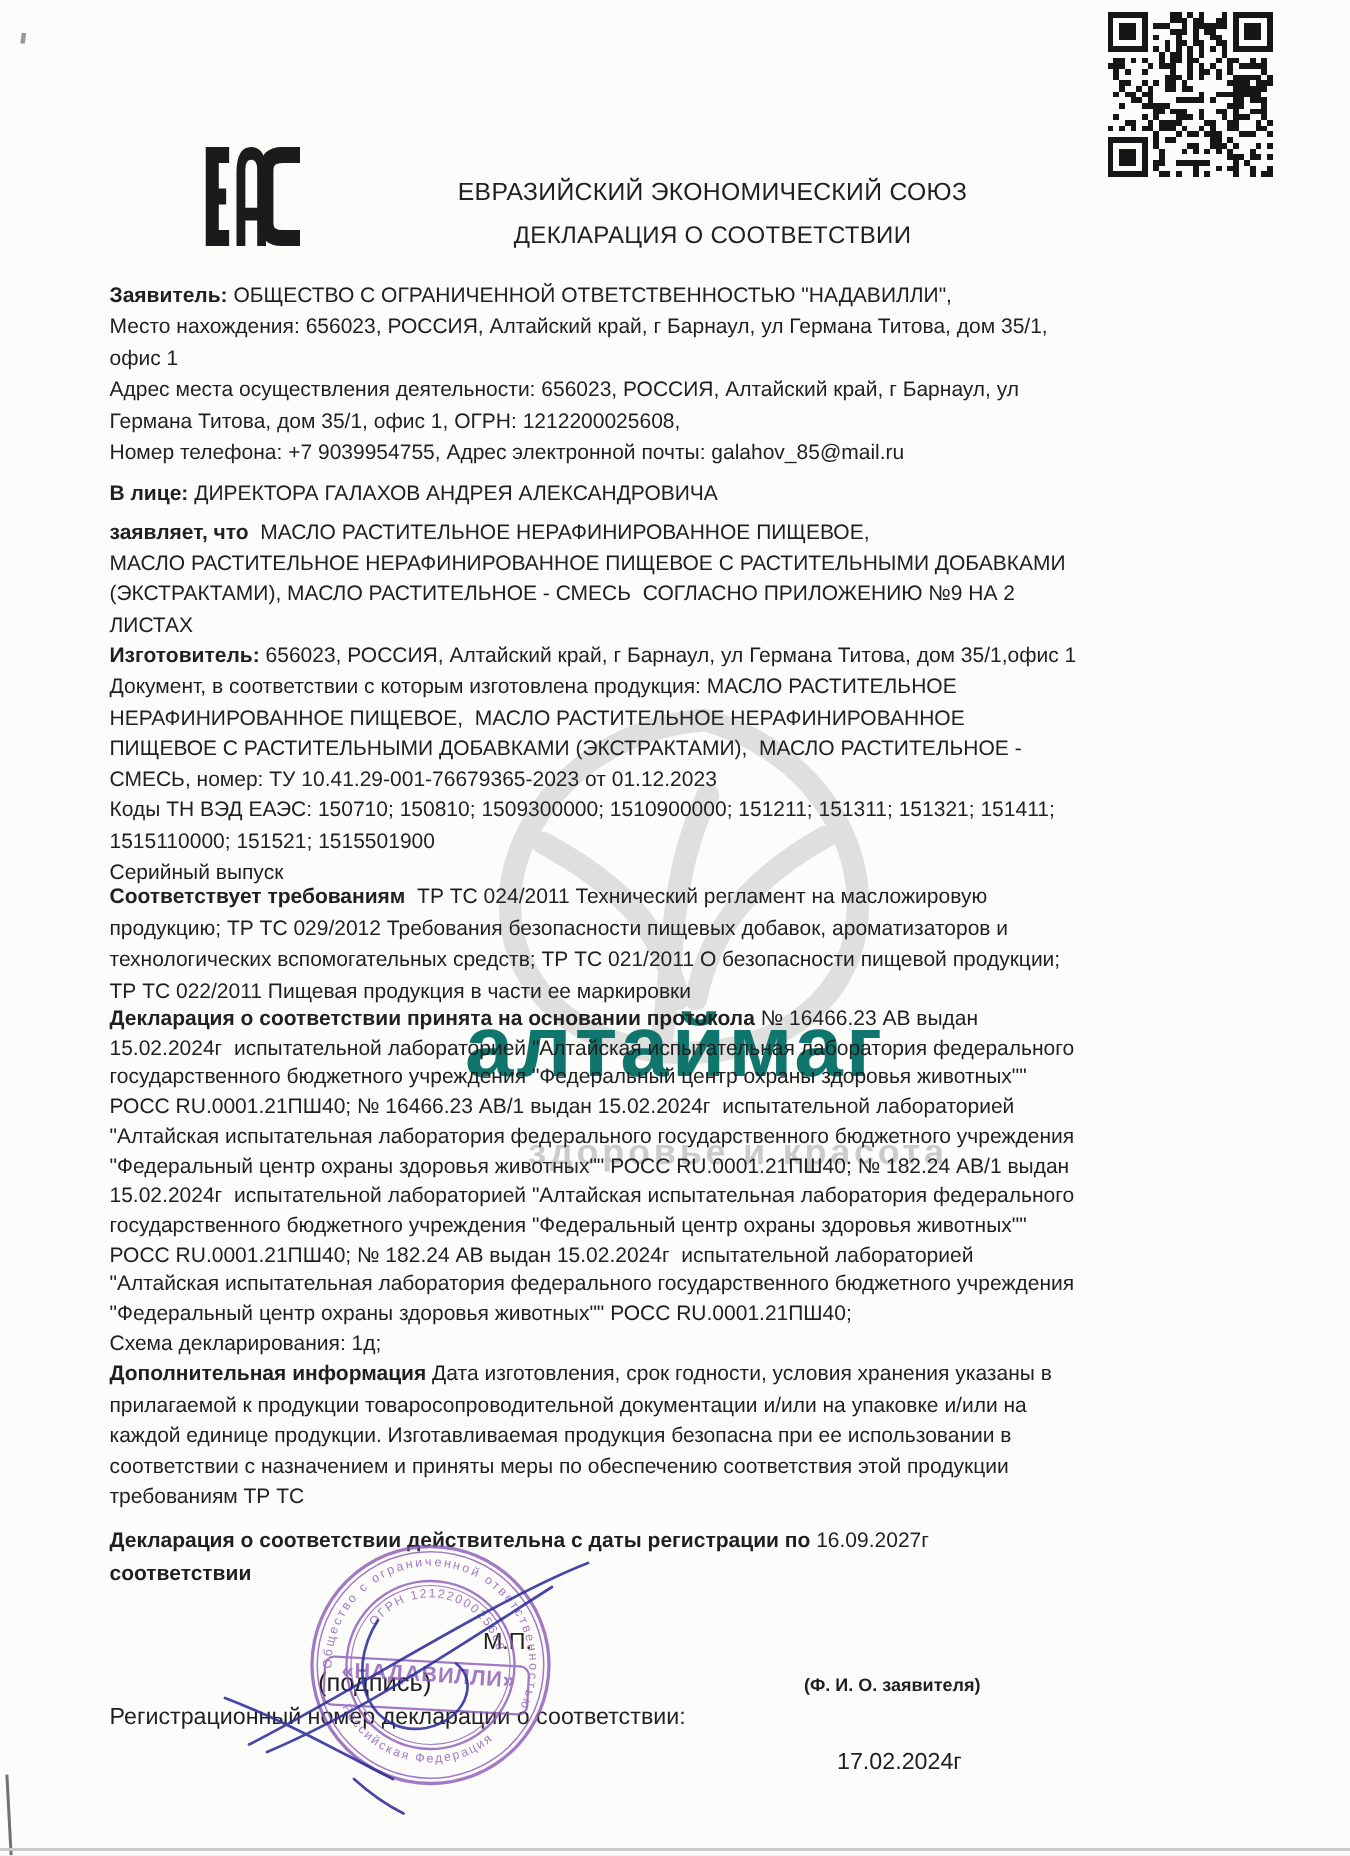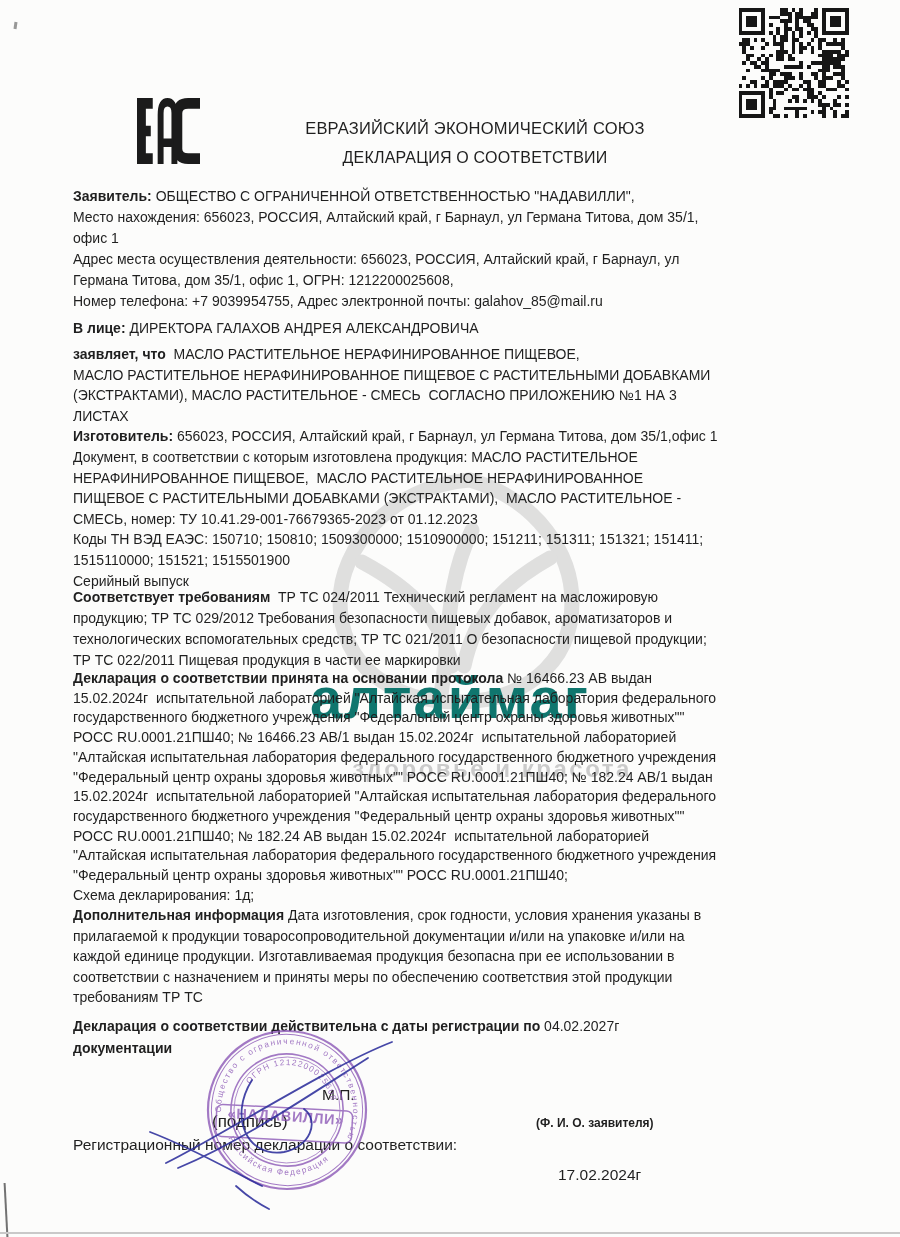--- a/index.html
+++ b/index.html
@@ -375,7 +375,7 @@
 
   <p class="para p-declares"><b>заявляет, что</b><span>  МАСЛО РАСТИТЕЛЬНОЕ НЕРАФИНИРОВАННОЕ ПИЩЕВОЕ,
 МАСЛО РАСТИТЕЛЬНОЕ НЕРАФИНИРОВАННОЕ ПИЩЕВОЕ С РАСТИТЕЛЬНЫМИ ДОБАВКАМИ
-(ЭКСТРАКТАМИ), МАСЛО РАСТИТЕЛЬНОЕ - СМЕСЬ  СОГЛАСНО ПРИЛОЖЕНИЮ №1 НА 3
+(ЭКСТРАКТАМИ), МАСЛО РАСТИТЕЛЬНОЕ - СМЕСЬ  СОГЛАСНО ПРИЛОЖЕНИЮ №9 НА 2
 ЛИСТАХ
 </span><b>Изготовитель:</b><span> 656023, РОССИЯ, Алтайский край, г Барнаул, ул Германа Титова, дом 35/1,офис 1
 Документ, в соответствии с которым изготовлена продукция: МАСЛО РАСТИТЕЛЬНОЕ

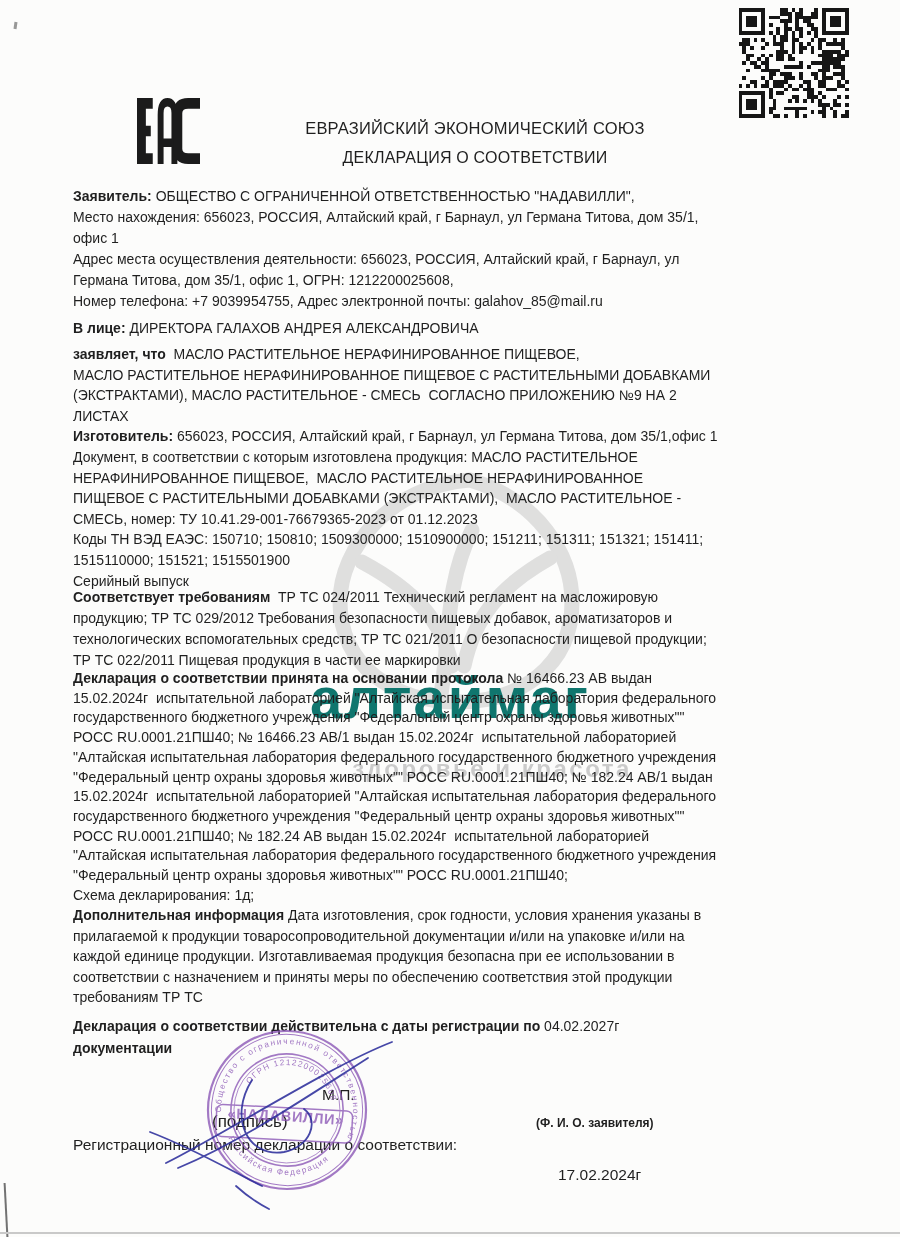--- a/index.html
+++ b/index.html
@@ -410,7 +410,7 @@
 соответствии с назначением и приняты меры по обеспечению соответствия этой продукции
 требованиям ТР ТС</span></p>
 
-  <p class="para p-validity"><b>Декларация о соответствии действительна с даты регистрации по</b><span> 04.02.2027г
+  <p class="para p-validity"><b>Декларация о соответствии действительна с даты регистрации по</b><span> 16.09.2027г
 </span><b>документации</b></p>
 
   <div class="lbl bold" style="left:322px;top:1086px">М.П.</div>

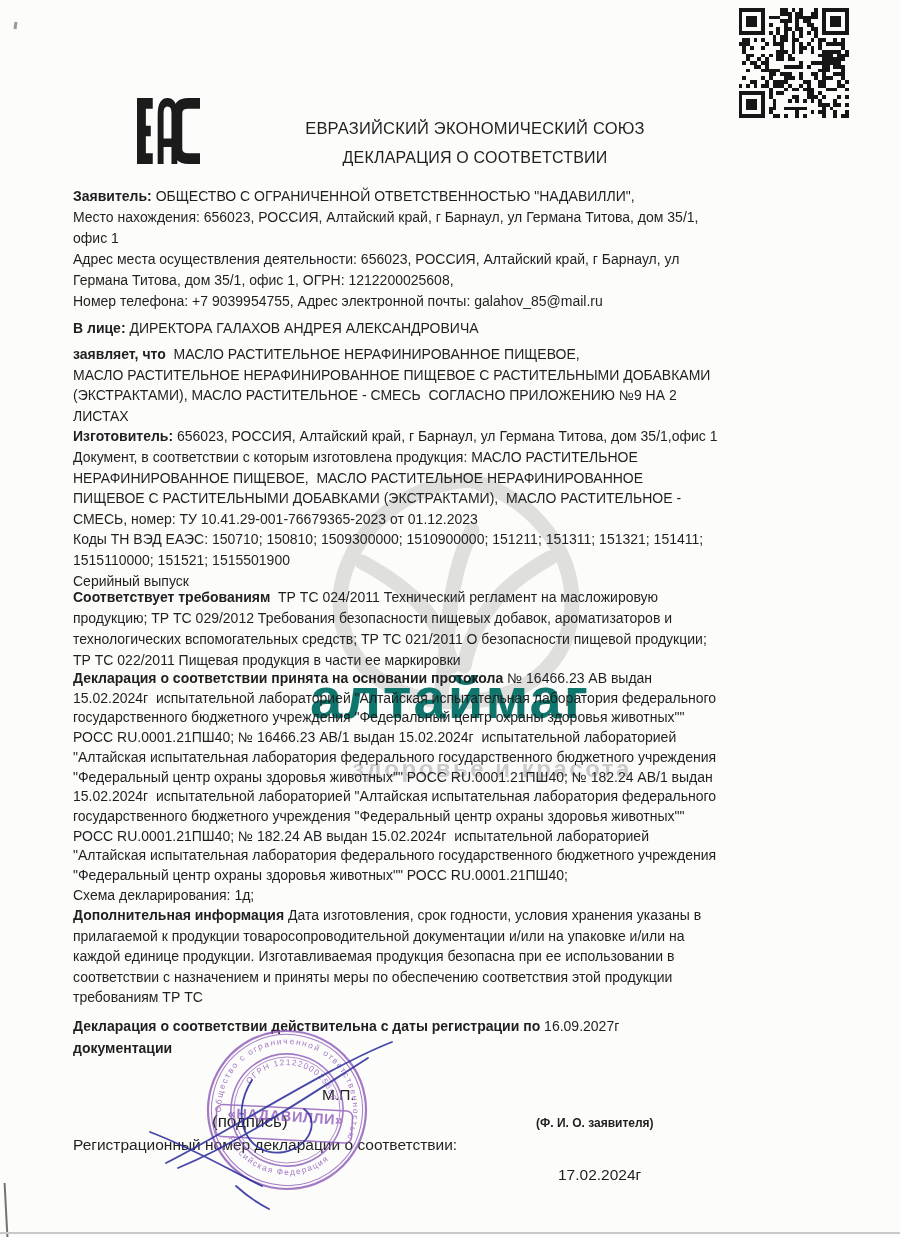--- a/index.html
+++ b/index.html
@@ -411,7 +411,7 @@
 требованиям ТР ТС</span></p>
 
   <p class="para p-validity"><b>Декларация о соответствии действительна с даты регистрации по</b><span> 16.09.2027г
-</span><b>документации</b></p>
+</span><b>соответствии</b></p>
 
   <div class="lbl bold" style="left:322px;top:1086px">М.П.</div>
   <div class="lbl small" style="left:536px;top:1116px">(Ф. И. О. заявителя)</div>

